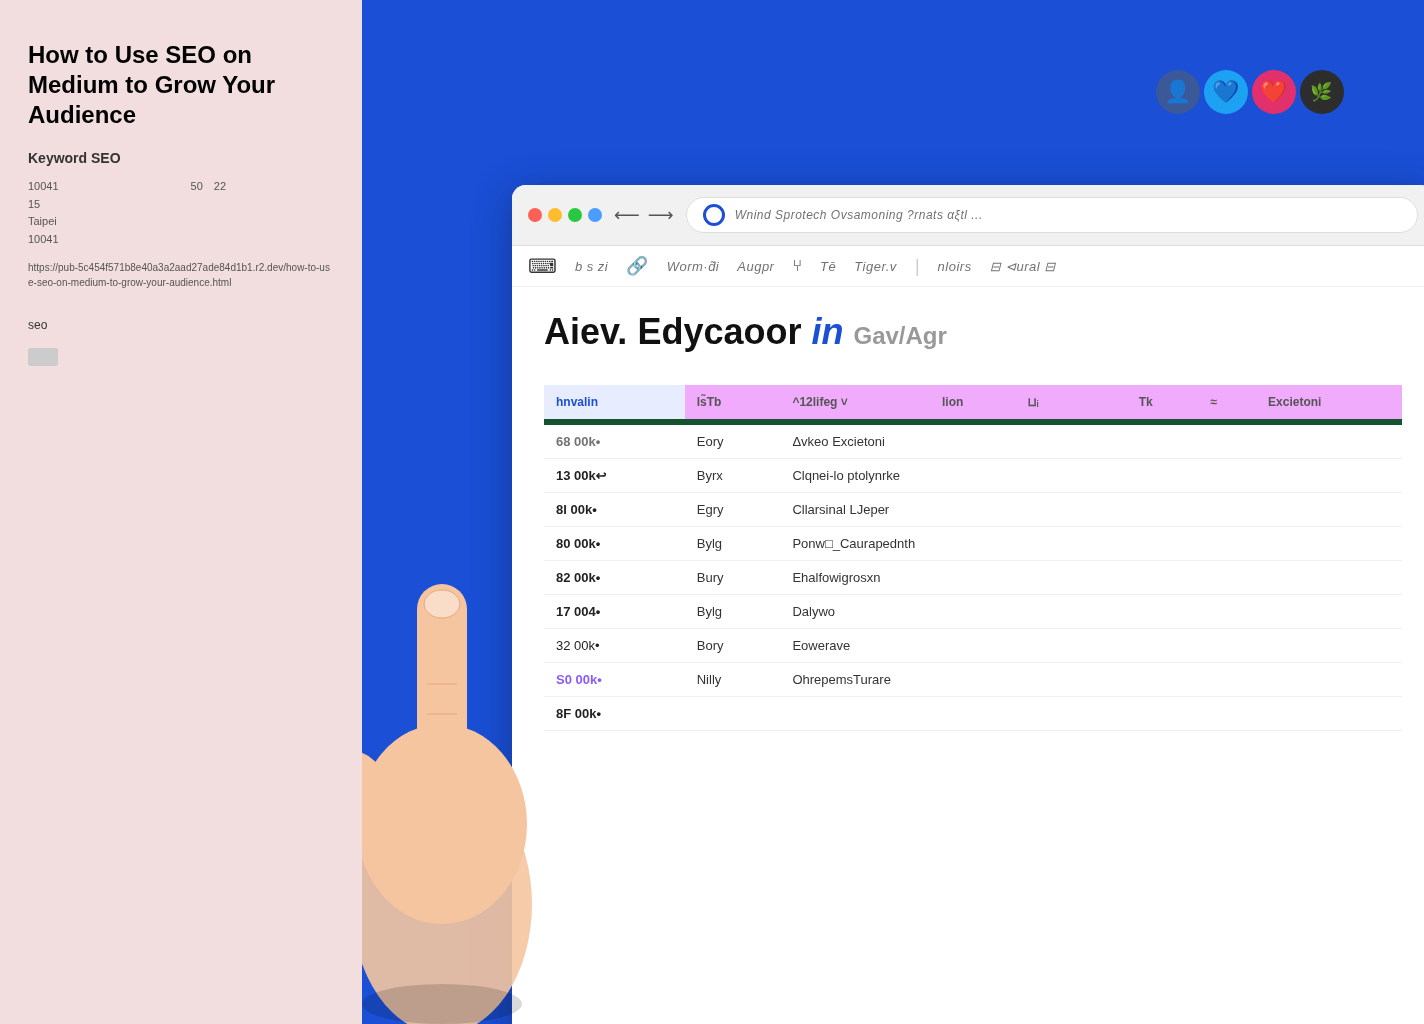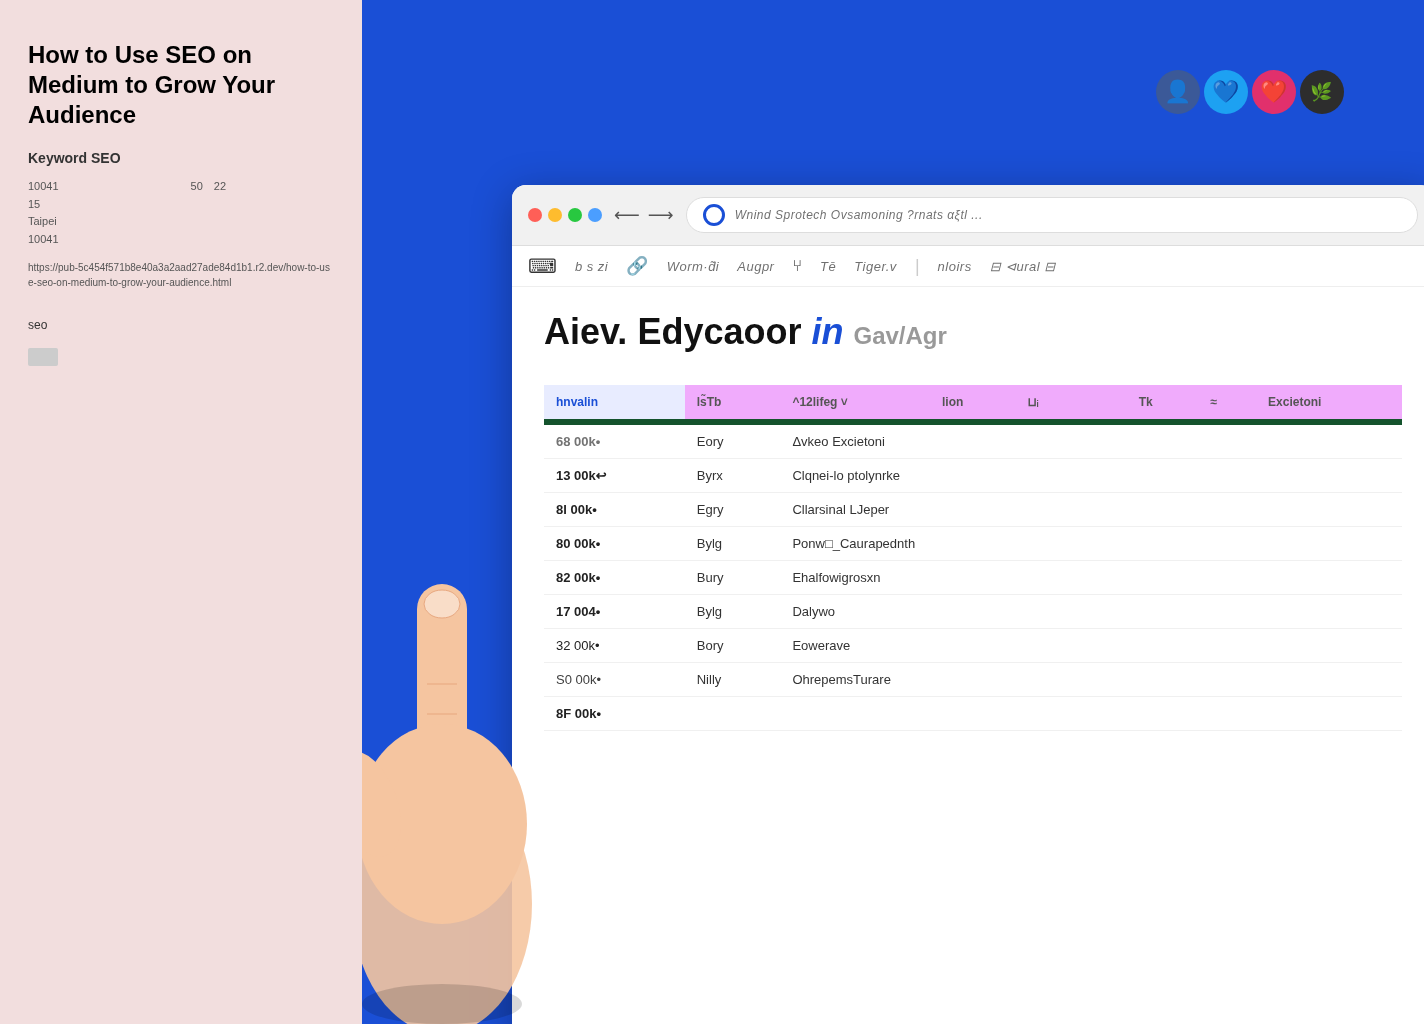--- a/index.html
+++ b/index.html
@@ -375,7 +375,7 @@
               <td colspan="7">Eowerave</td>
             </tr>
             <tr class="data-row">
-              <td style="font-weight: 400; color: #404040;">S0 00k•</td>
+              <td style="font-weight: 700; color: #8b5cf6;">S0 00k•</td>
               <td>Nilly</td>
               <td colspan="7">OhrepemsTurare</td>
             </tr>

